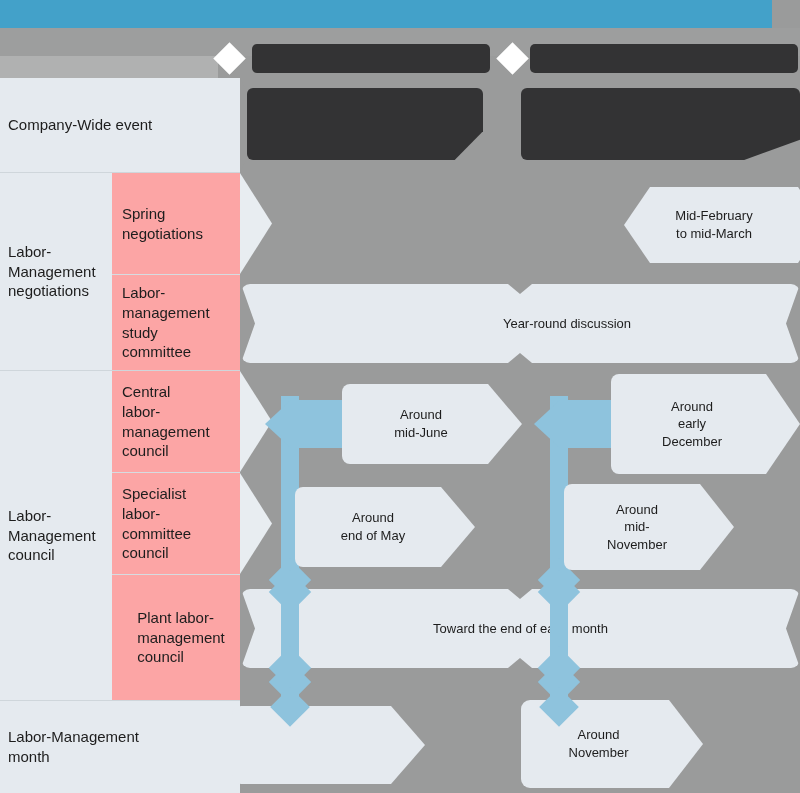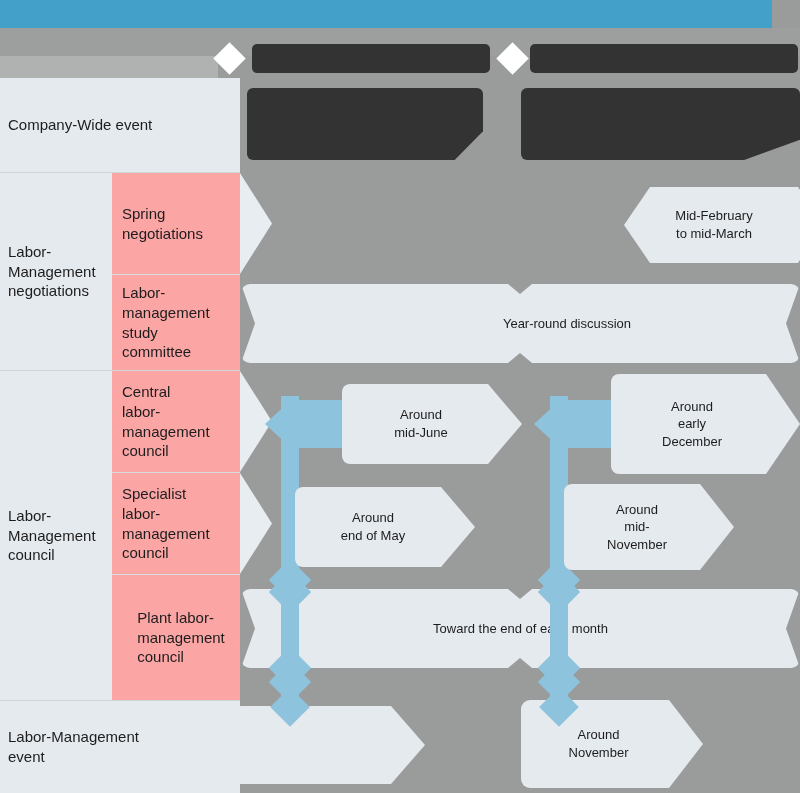--- a/index.html
+++ b/index.html
@@ -151,7 +151,7 @@
   <div class="colB" style="top:473px;height:101px;">
     <span class="lbl">Specialist
 labor-
-management
+committee
 council</span>
   </div>
   <div class="shp lighter" style="left:240px;top:473px;width:32px;height:101px;

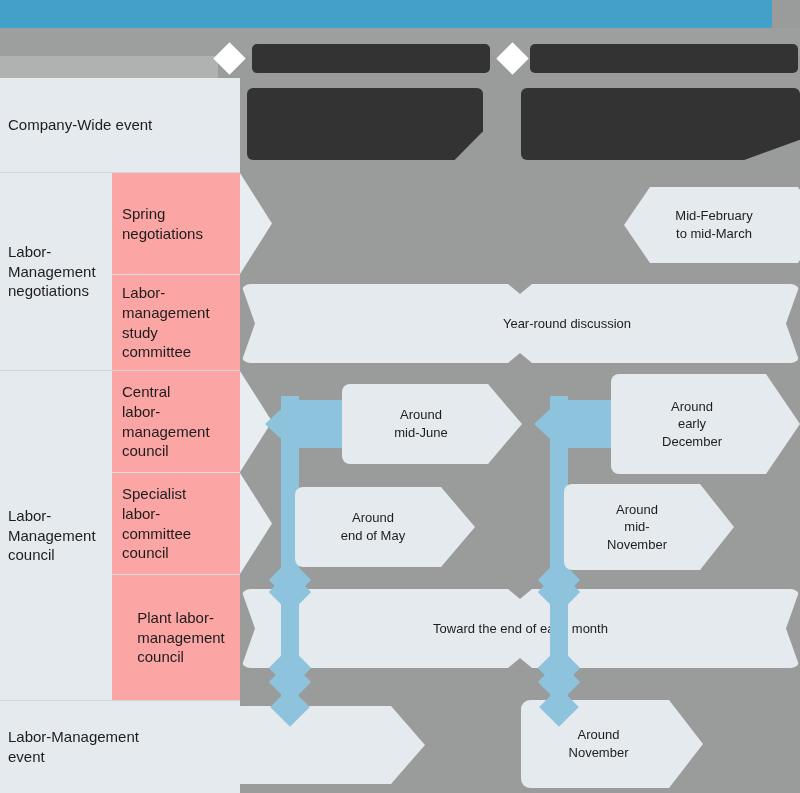--- a/index.html
+++ b/index.html
@@ -192,7 +192,7 @@
 
   <div class="colFull" style="top:701px;height:92px;">
     <span class="lbl">Labor-Management
-event</span>
+month</span>
   </div>
   <div class="shp" style="left:218px;top:701px;width:46px;height:92px;background:#9a9b9b;
               clip-path:polygon(22px 0, 46px 0, 46px 92px, 22px 92px, 46px 46px);"></div>

